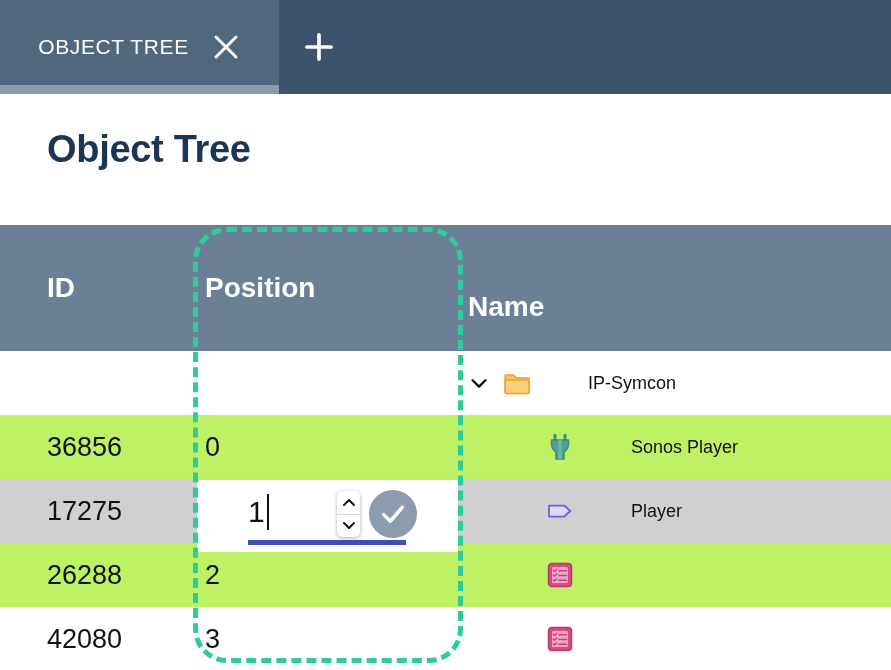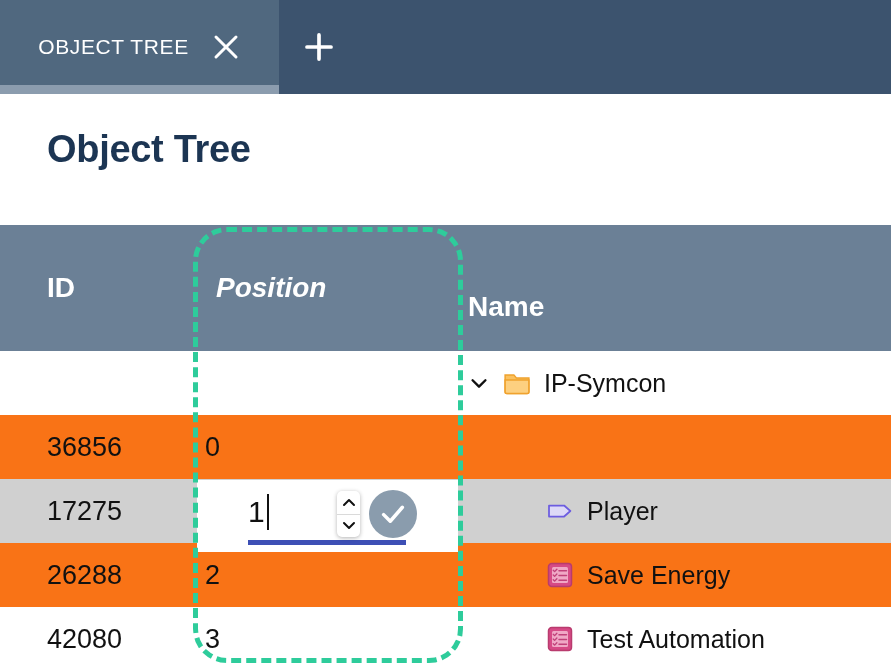--- a/index.html
+++ b/index.html
@@ -98,7 +98,7 @@
     white-space: nowrap;
   }
   .th.c-id { left: 47px; }
-  .th.c-pos { left: 216px; font-style: italic; }
+  .th.c-pos { left: 205px; }
   .th.c-name { left: 468px; margin-top: 37px; }
 
   .row {

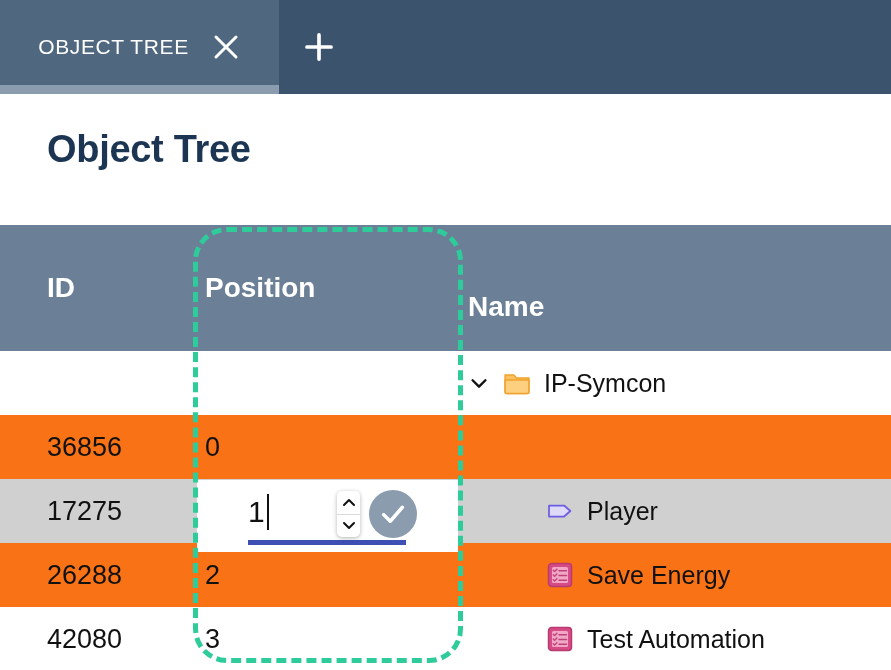--- a/index.html
+++ b/index.html
@@ -130,7 +130,7 @@
 
   .chev-icon { width: 22px; height: 22px; display: block; flex: none; }
   .type-icon { width: 30px; height: 30px; display: block; flex: none; }
-  .name-text { font-size: 25px; color: #111111; }
+  .name-text { font-size: 18px; color: #111111; margin-left: 44px; }
 
   
   #edit-cell {

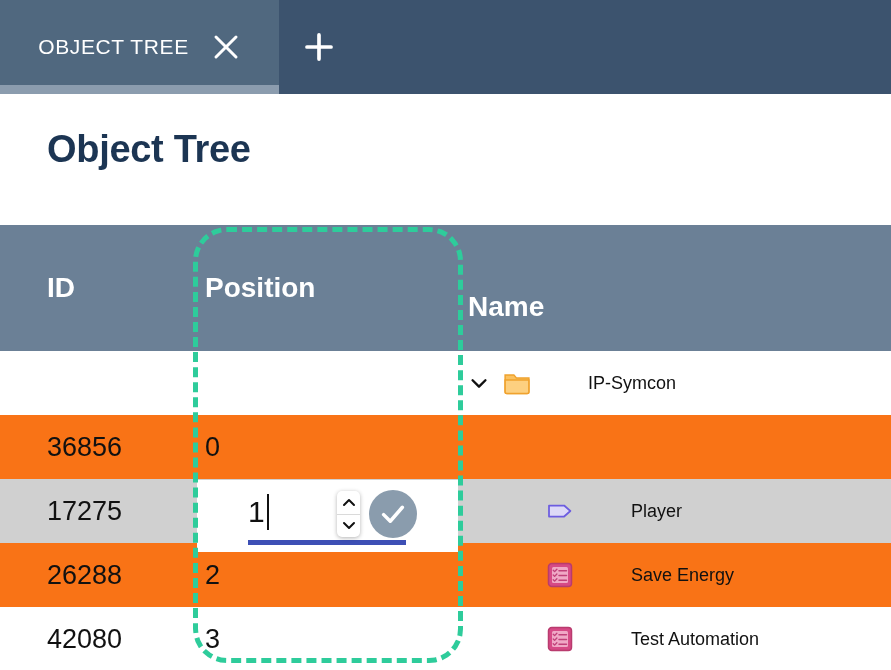--- a/index.html
+++ b/index.html
@@ -109,7 +109,7 @@
     align-items: center;
   }
   .row.bg-white { background: #ffffff; }
-  .row.bg-alt   { background: #f97316; }
+  .row.bg-alt   { background: #bef264; }
   .row.bg-sel   { background: #d0d0d0; }
 
   .cell {

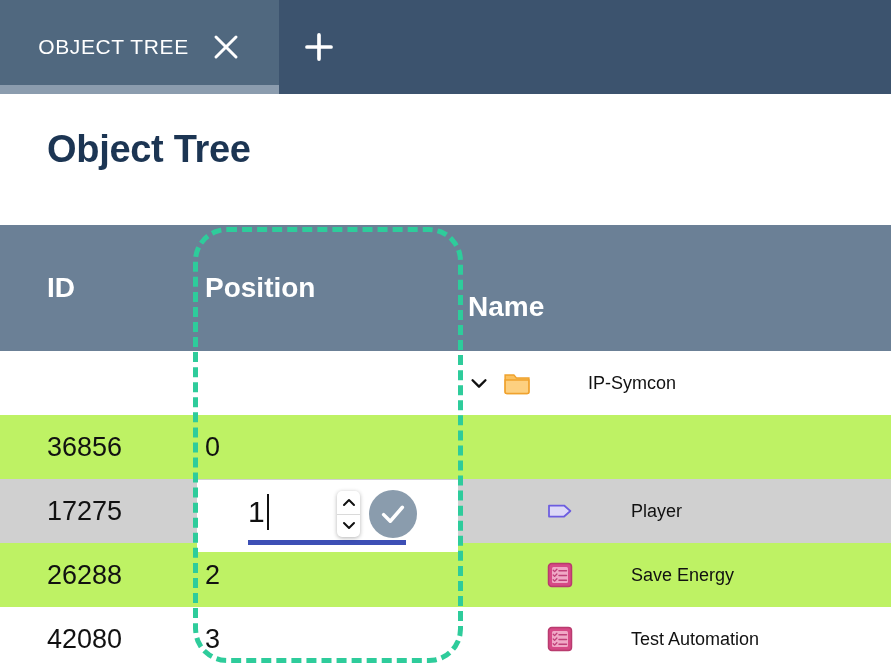--- a/index.html
+++ b/index.html
@@ -283,6 +283,16 @@
   <div class="row bg-alt">
     <span class="cell c-id">36856</span>
     <span class="cell c-pos">0</span>
+    <span class="cell c-name indent">
+      <span>
+        <svg class="type-icon" viewBox="0 0 24 24">
+          <path d="M8 2.5v4M16 2.5v4" stroke="#3f8c7c" stroke-width="2.4" stroke-linecap="round"></path>
+          <path d="M5.2 6.4h13.6v3.1c0 3.1-1.9 5.3-3.6 6.6v5.4H8.8v-5.4C7.1 14.8 5.2 12.6 5.2 9.5z" fill="#4fa392" stroke="#3f8c7c" stroke-width="1.2" stroke-linejoin="round"></path>
+          <path d="M12 6.4v15.1" stroke="#6cbcab" stroke-width="2.2"></path>
+        </svg>
+      </span>
+      <span class="name-text">Sonos Player</span>
+    </span>
   </div>
 
   <div class="row bg-sel">

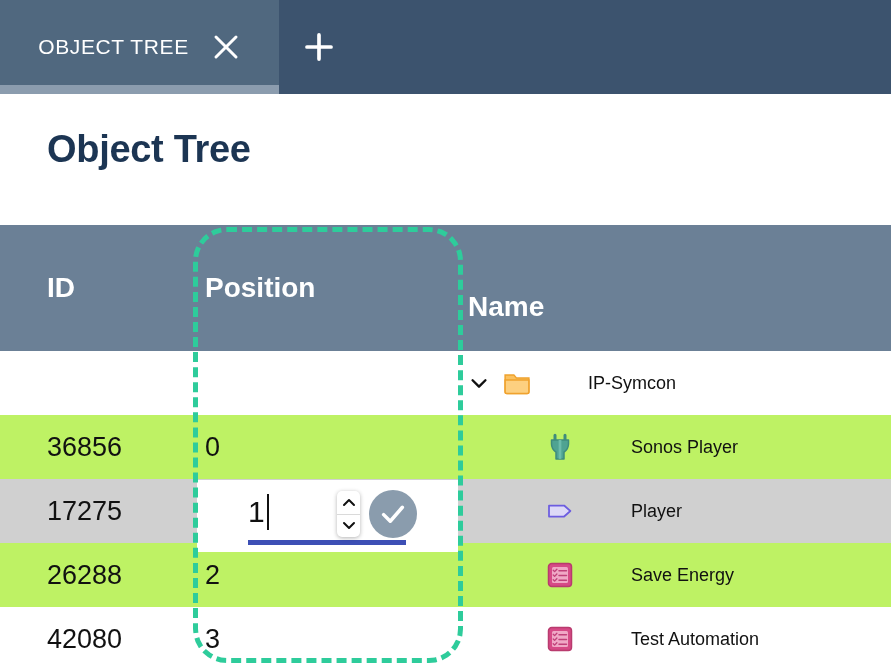--- a/index.html
+++ b/index.html
@@ -319,7 +319,6 @@
           <path d="M11.2 8.6h6M11.2 12.4h6M11.2 16.2h6" stroke="#c0417a" stroke-width="1.2" stroke-linecap="round"></path>
         </svg>
       </span>
-      <span class="name-text">Save Energy</span>
     </span>
   </div>
 

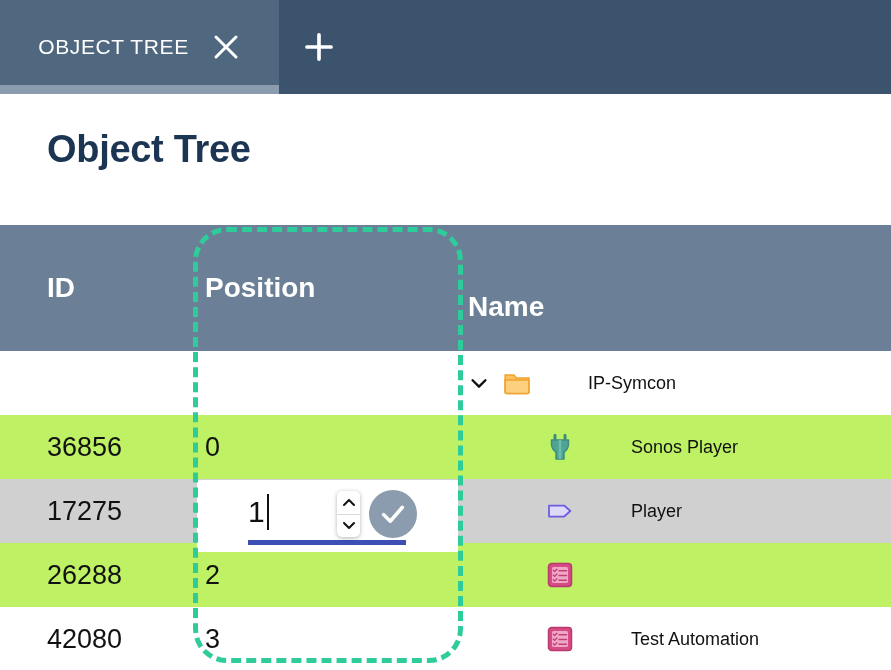--- a/index.html
+++ b/index.html
@@ -334,7 +334,6 @@
           <path d="M11.2 8.6h6M11.2 12.4h6M11.2 16.2h6" stroke="#c0417a" stroke-width="1.2" stroke-linecap="round"></path>
         </svg>
       </span>
-      <span class="name-text">Test Automation</span>
     </span>
   </div>
 

